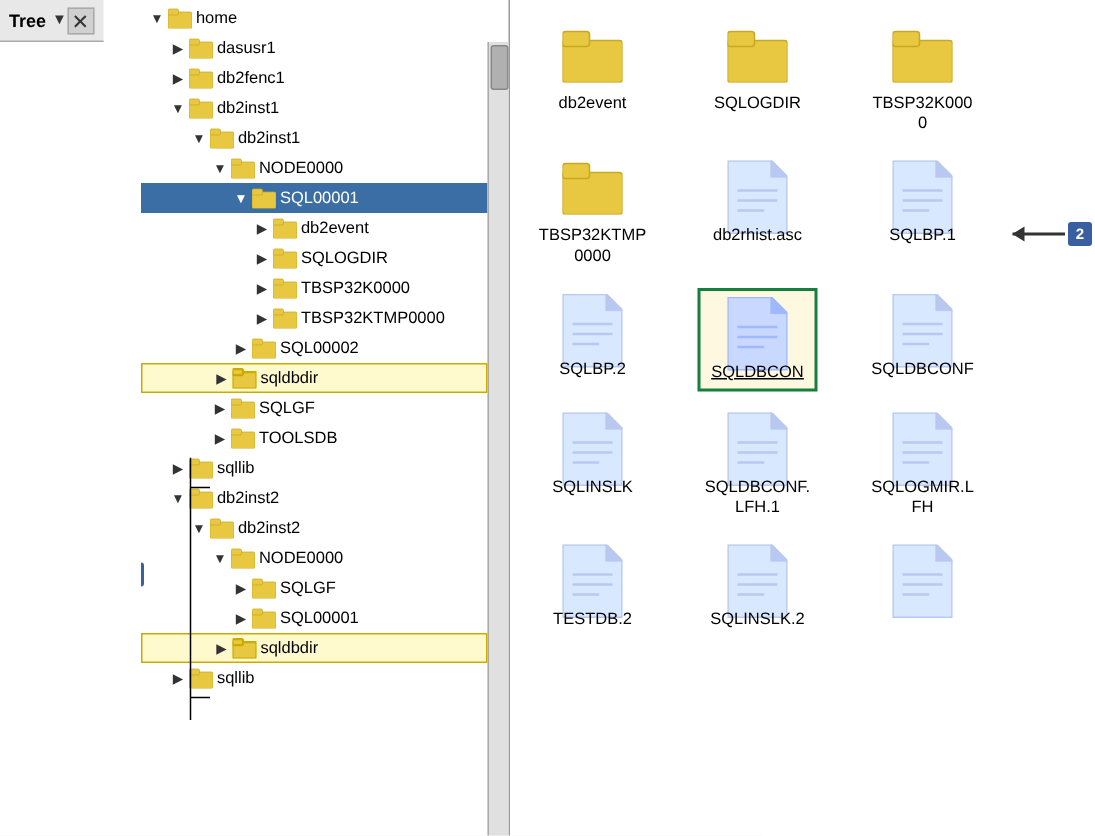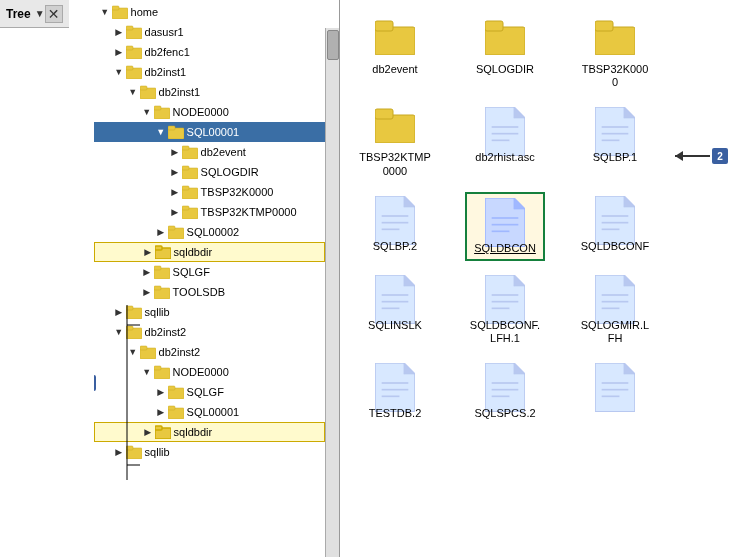--- a/index.html
+++ b/index.html
@@ -680,7 +680,7 @@
       <line x1="6" y1="24" x2="30" y2="24" stroke="#b8c8f0" stroke-width="1.5"></line>
       <line x1="6" y1="30" x2="22" y2="30" stroke="#b8c8f0" stroke-width="1.5"></line>
     </svg></div>
-        <div class="file-name">SQLSPCS.2</div>
+        <div class="file-name">SQLINSLK.2</div>
       </div>
       <div class="file-item">
         <div class="file-icon"><svg viewBox="0 0 36 44" xmlns="http://www.w3.org/2000/svg">

